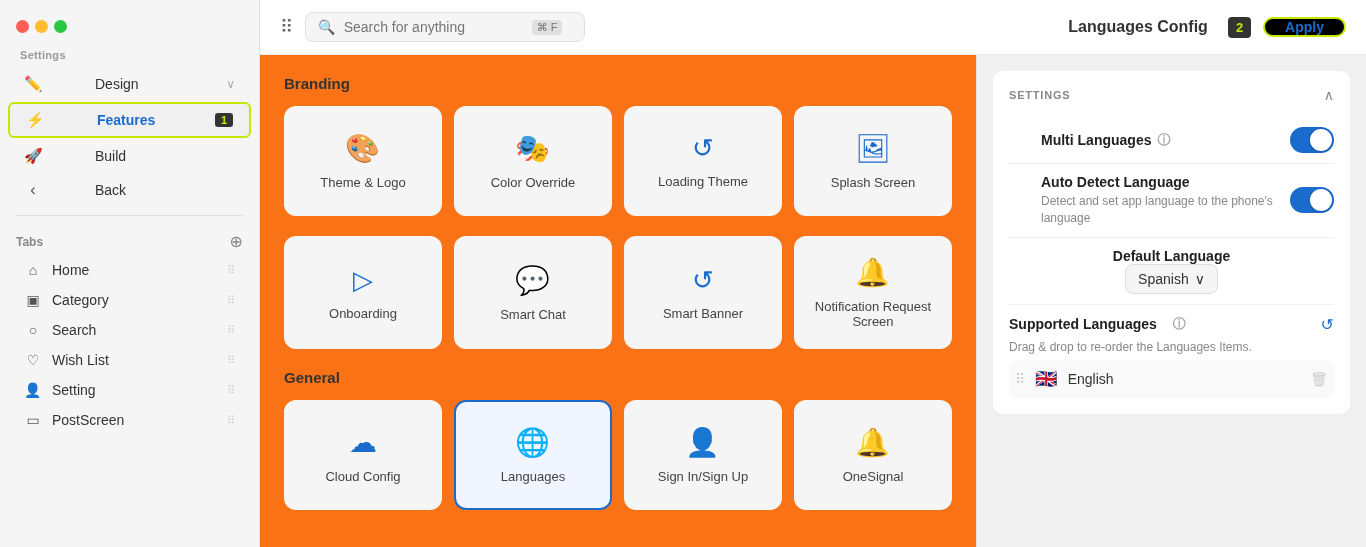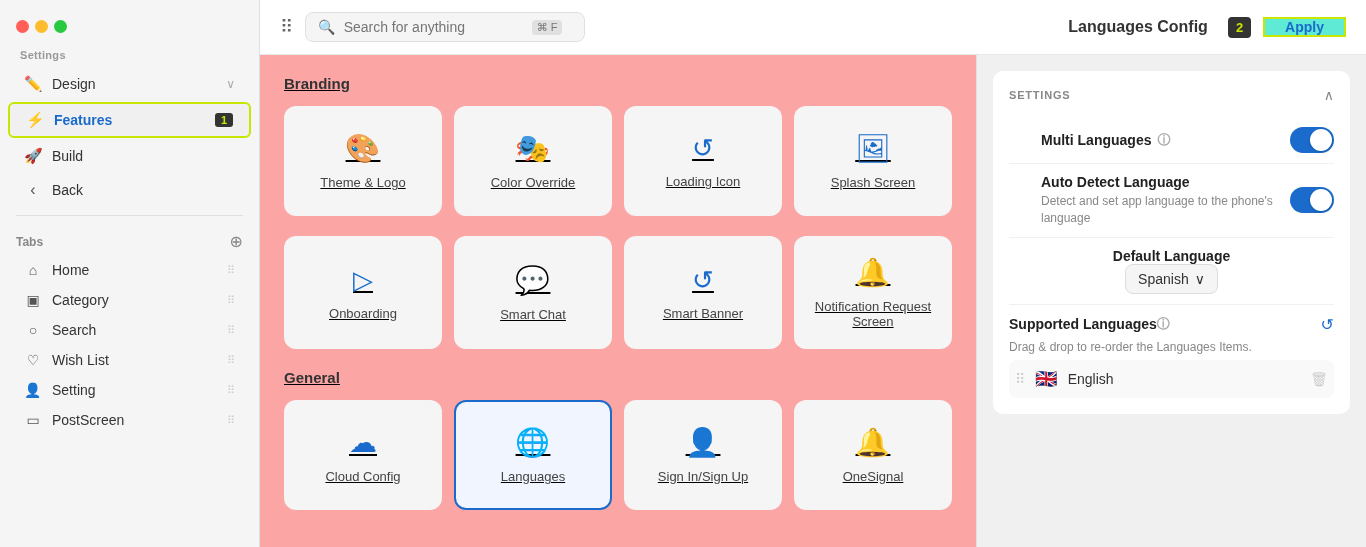--- a/index.html
+++ b/index.html
@@ -35,7 +35,7 @@
     .search-bar input { background: none; border: none; outline: none; font-size: 14px; color: #404040; width: 180px; }
     .search-shortcut { background: #e0e0e0; border-radius: 4px; padding: 1px 5px; font-size: 11px; color: #777; }
     .topbar-title { margin-left: auto; font-size: 16px; font-weight: 600; color: #333; }
-    .apply-btn { background: #5eead4; border: 2px solid #c8e600; border-radius: 0; color: #1a6bcc; font-size: 14px; font-weight: 600; padding: 0 20px; cursor: pointer; }
+    .apply-btn { background: #000000; border: 2px solid #c8e600; border-radius: 16px; color: #1a6bcc; font-size: 14px; font-weight: 600; padding: 0 20px; cursor: pointer; }
 
     .content { display: flex; flex: 1; overflow: hidden; }
     .features-panel { flex: 1; overflow-y: auto; padding: 20px 24px; background: #fca5a5; text-decoration: underline; }

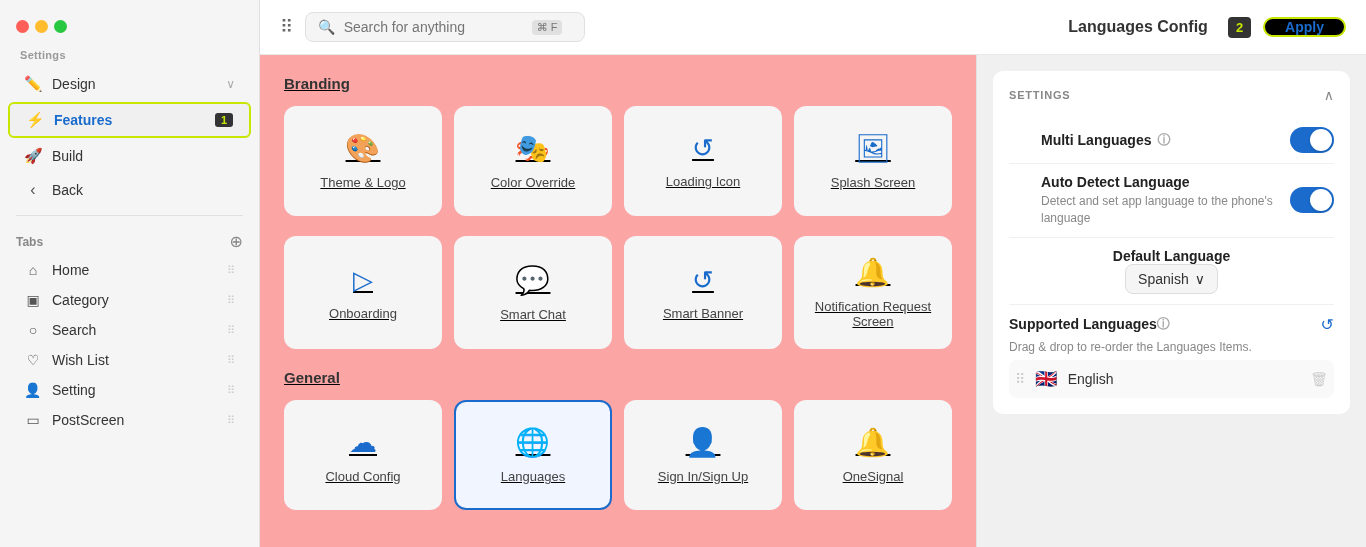--- a/index.html
+++ b/index.html
@@ -16,7 +16,7 @@
     .sidebar-item { display: flex; align-items: center; gap: 10px; padding: 7px 16px; cursor: pointer; font-size: 14px; color: #333; border-radius: 6px; margin: 1px 8px; }
     .sidebar-item.highlighted { border: 2px solid #c8e600; background: #f0f0f0; border-radius: 6px; }
     .sidebar-item .item-icon { width: 18px; text-align: center; font-size: 15px; color: #555; }
-    .sidebar-item .item-label { flex: 1; }
+    .sidebar-item .item-label { flex: 1; margin-left: 43px; }
     .sidebar-item .item-arrow { color: #aaa; font-size: 12px; }
     .sidebar-divider { height: 1px; background: #e0e0e0; margin: 8px 16px; }
     .tabs-header { display: flex; align-items: center; justify-content: space-between; padding: 8px 16px 4px; }

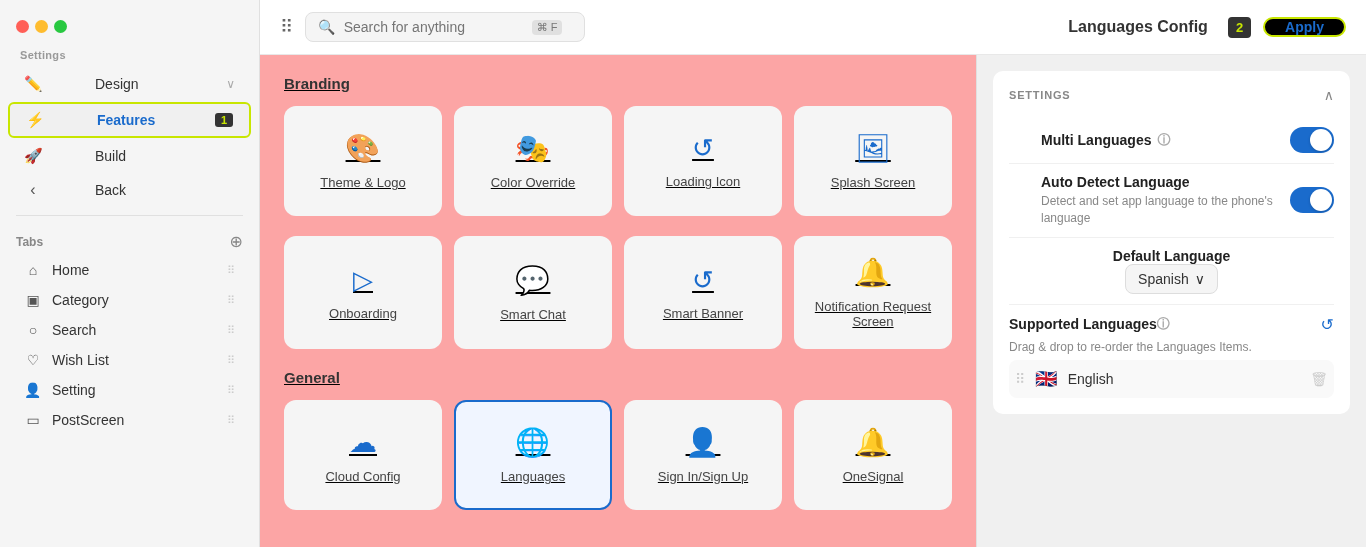--- a/index.html
+++ b/index.html
@@ -38,7 +38,7 @@
     .apply-btn { background: #000000; border: 2px solid #c8e600; border-radius: 16px; color: #1a6bcc; font-size: 14px; font-weight: 600; padding: 0 20px; cursor: pointer; }
 
     .content { display: flex; flex: 1; overflow: hidden; }
-    .features-panel { flex: 1; overflow-y: auto; padding: 20px 24px; background: #fca5a5; text-decoration: underline; }
+    .features-panel { flex: 1; overflow-y: auto; padding: 20px 24px; background: #f97316; }
     .section-title { font-size: 15px; font-weight: 600; color: #333; margin-bottom: 14px; }
     .cards-grid { display: grid; grid-template-columns: repeat(4, 1fr); gap: 12px; margin-bottom: 20px; }
     .card { background: #f5f5f5; border-radius: 12px; padding: 20px 16px; display: flex; flex-direction: column; align-items: center; justify-content: center; gap: 10px; cursor: pointer; min-height: 110px; }

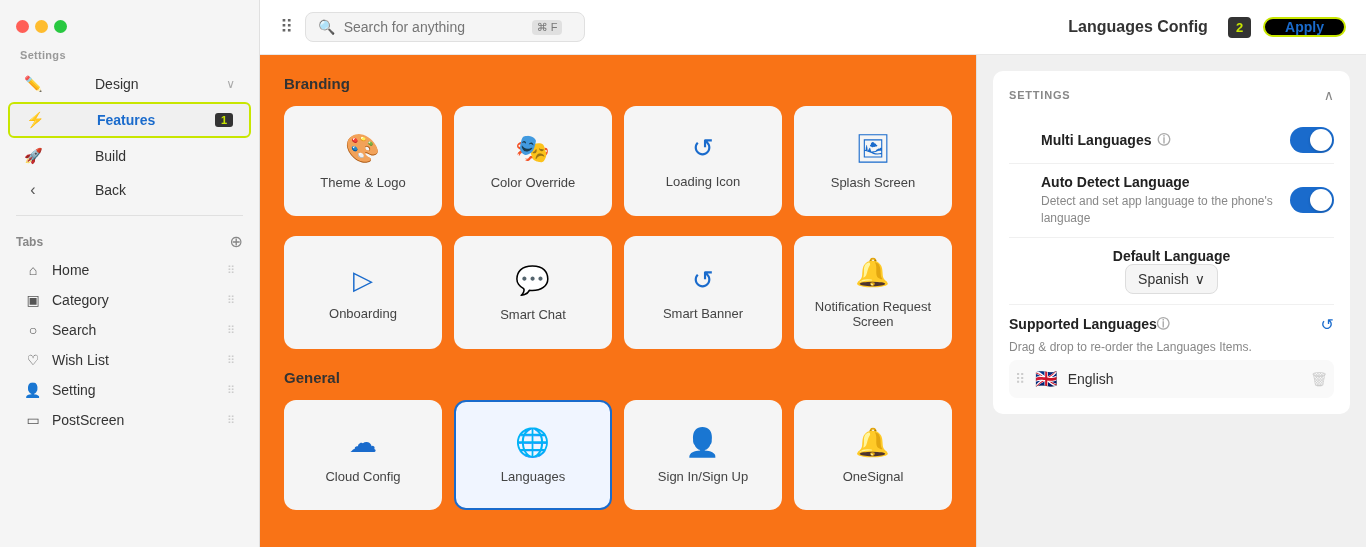--- a/index.html
+++ b/index.html
@@ -177,7 +177,7 @@
         </div>
         <div class="card">
           <span class="card-icon" style="font-size:26px; color:#1a6bcc;">↺</span>
-          <span class="card-label">Loading Icon</span>
+          <span class="card-label">Loading Theme</span>
         </div>
         <div class="card">
           <span class="card-icon">🖼</span>

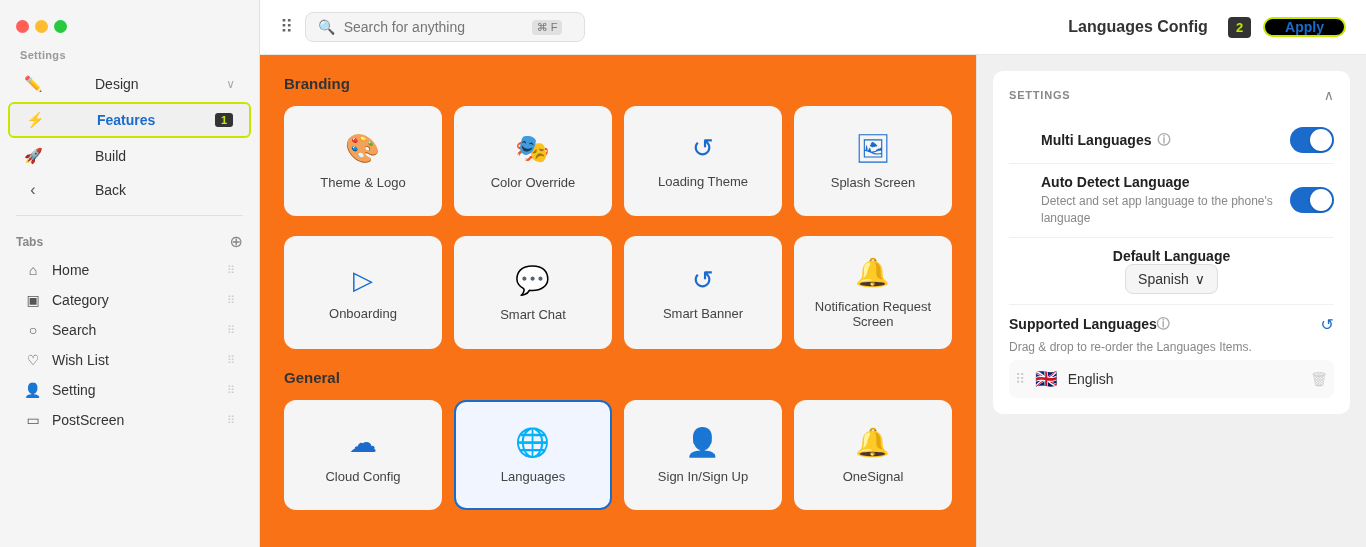--- a/index.html
+++ b/index.html
@@ -65,7 +65,7 @@
     .default-lang-label { font-size: 14px; font-weight: 600; color: #222; }
     .lang-select { display: flex; align-items: center; gap: 6px; background: #f5f5f5; border: 1px solid #ddd; border-radius: 8px; padding: 6px 12px; cursor: pointer; font-size: 14px; color: #333; }
     .supported-lang-header { display: flex; align-items: center; justify-content: space-between; padding: 10px 0 6px; }
-    .supported-lang-label { font-size: 14px; font-weight: 600; color: #222; display: flex; align-items: center; gap: 0; }
+    .supported-lang-label { font-size: 14px; font-weight: 600; color: #222; display: flex; align-items: center; gap: 16px; }
     .refresh-icon { color: #1a6bcc; font-size: 16px; cursor: pointer; }
     .lang-desc { font-size: 12px; color: #888; margin-bottom: 0; }
     .lang-item { display: flex; align-items: center; gap: 10px; padding: 8px 6px; background: #f9f9f9; border-radius: 8px; margin-top: 6px; }

